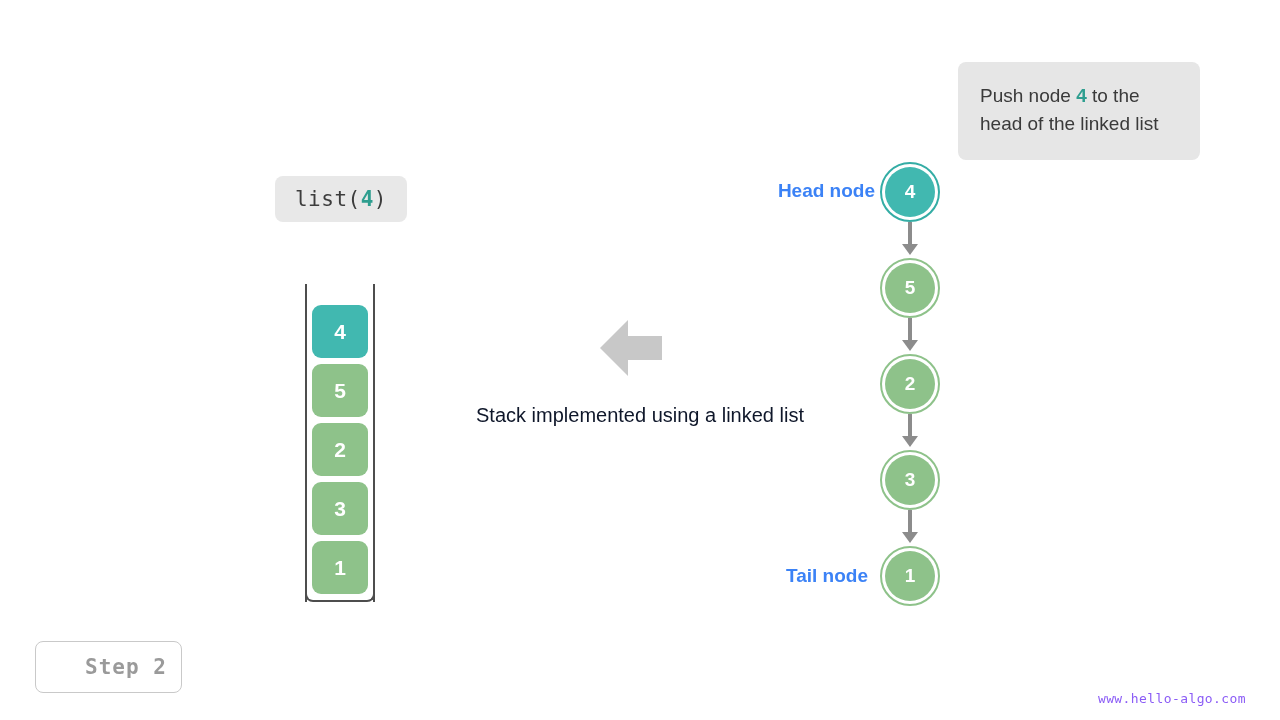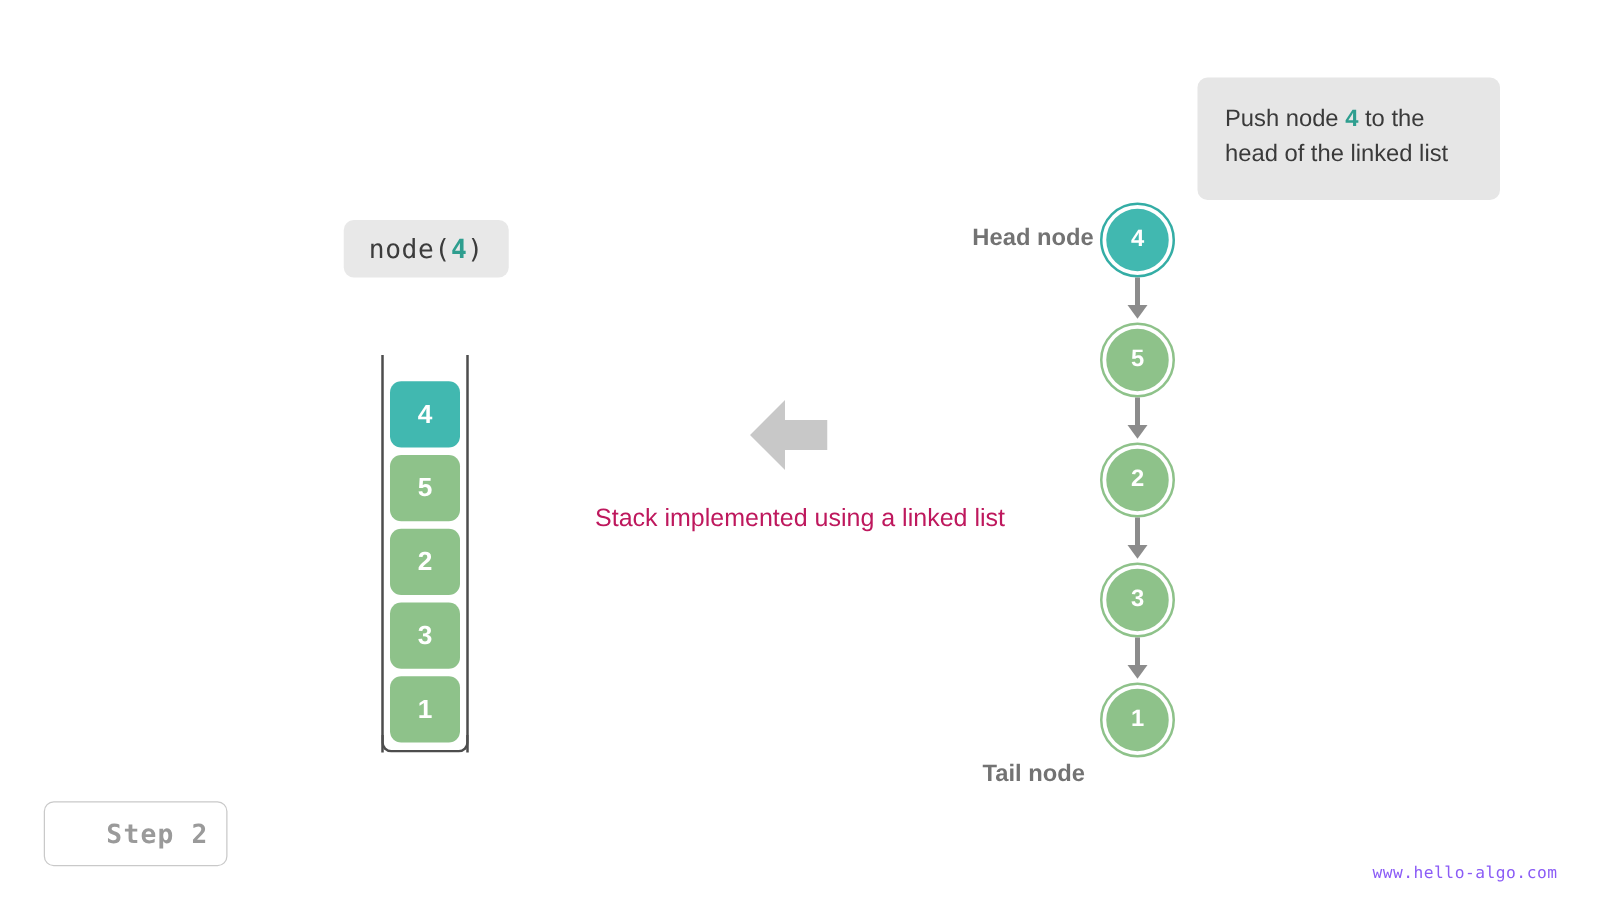--- a/index.html
+++ b/index.html
@@ -234,7 +234,7 @@
 </div>
 
 <div class="op-chip">
-  <span>node</span>
+  <span>list</span>
     <span>(</span>
     <span class="hl">4</span>
     <span>)</span>

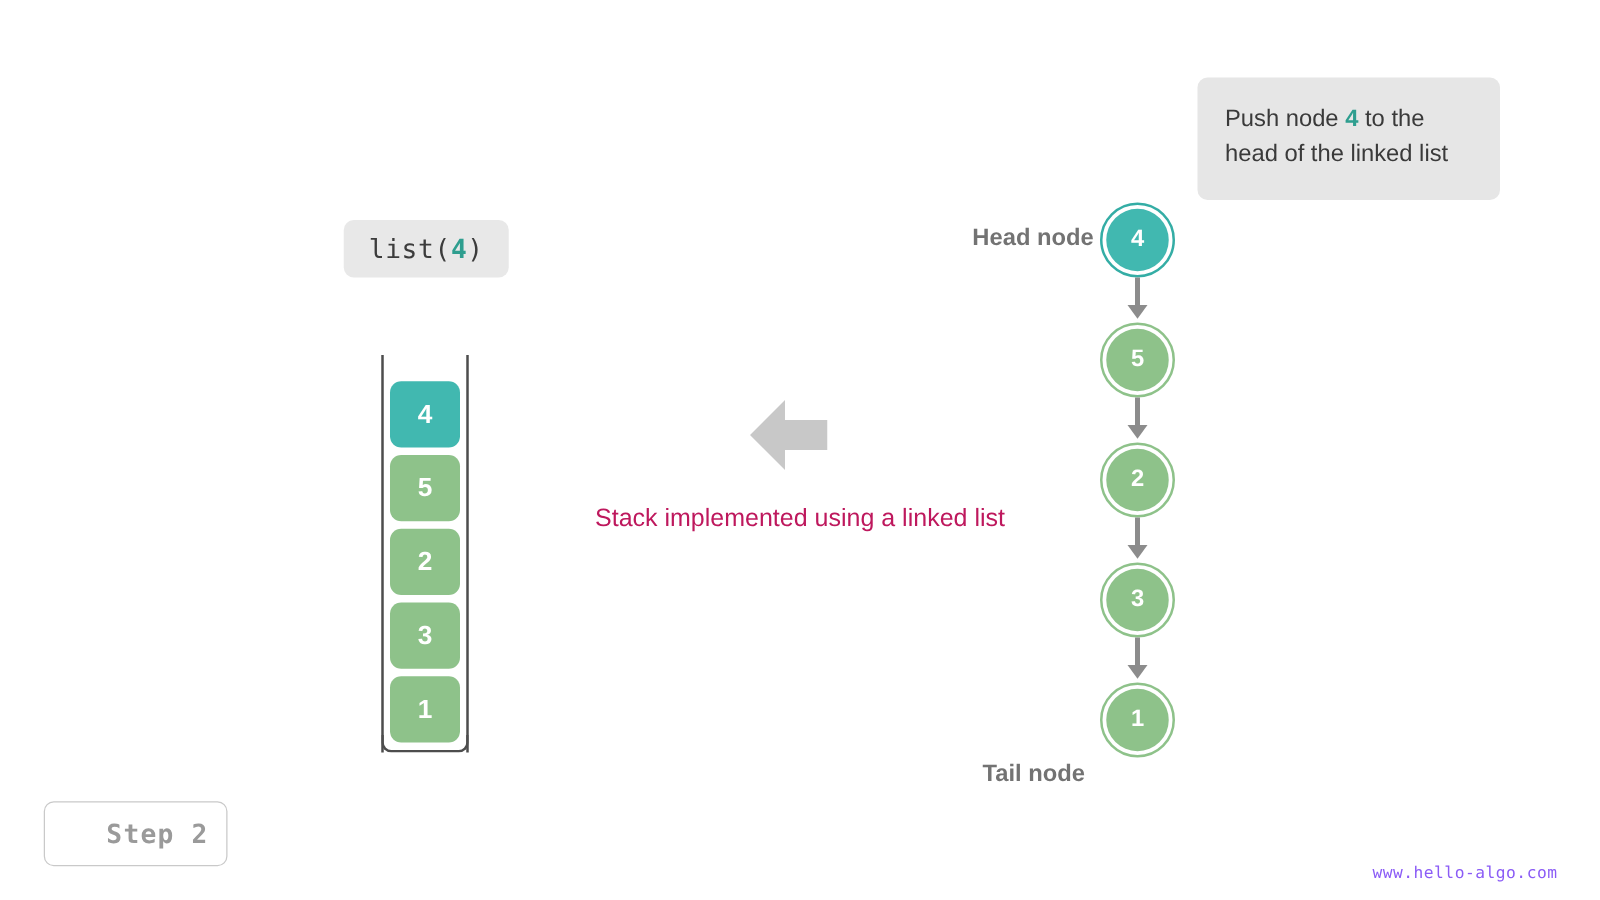--- a/index.html
+++ b/index.html
@@ -186,7 +186,7 @@
   
   .side-label {
     position: absolute;
-    color: #737373;
+    color: #3b82f6;
     font-size: 19px;
     font-weight: bold;
     text-align: right;

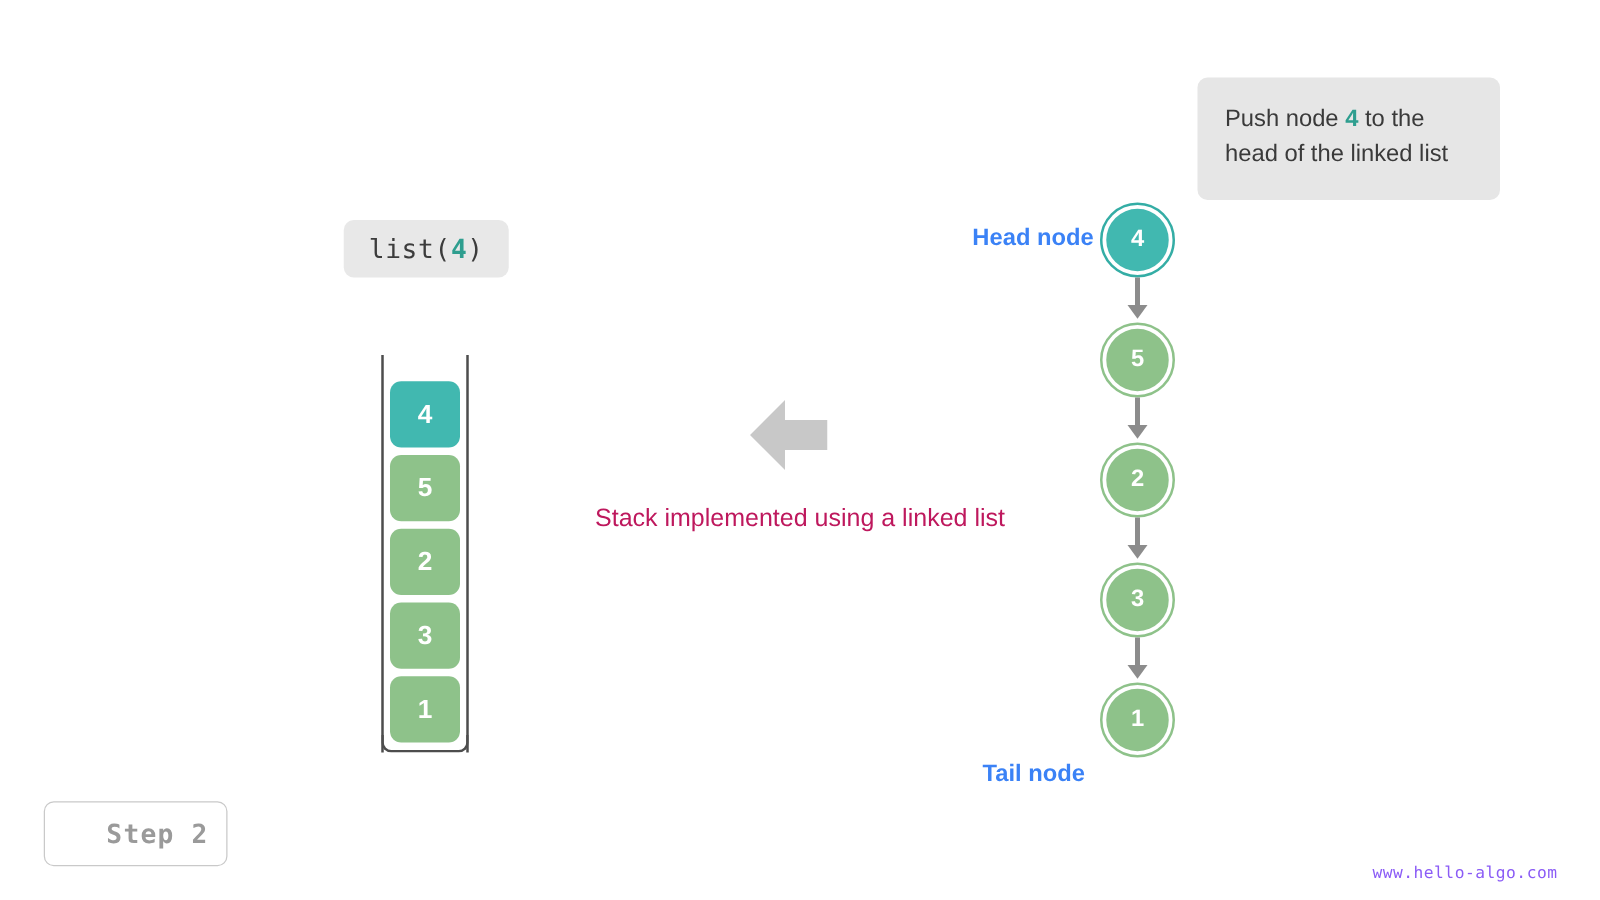--- a/index.html
+++ b/index.html
@@ -121,7 +121,7 @@
     top: 404px;
     width: 480px;
     text-align: center;
-    color: #be185d;
+    color: #0f172a;
     font-size: 20px;
   }
 

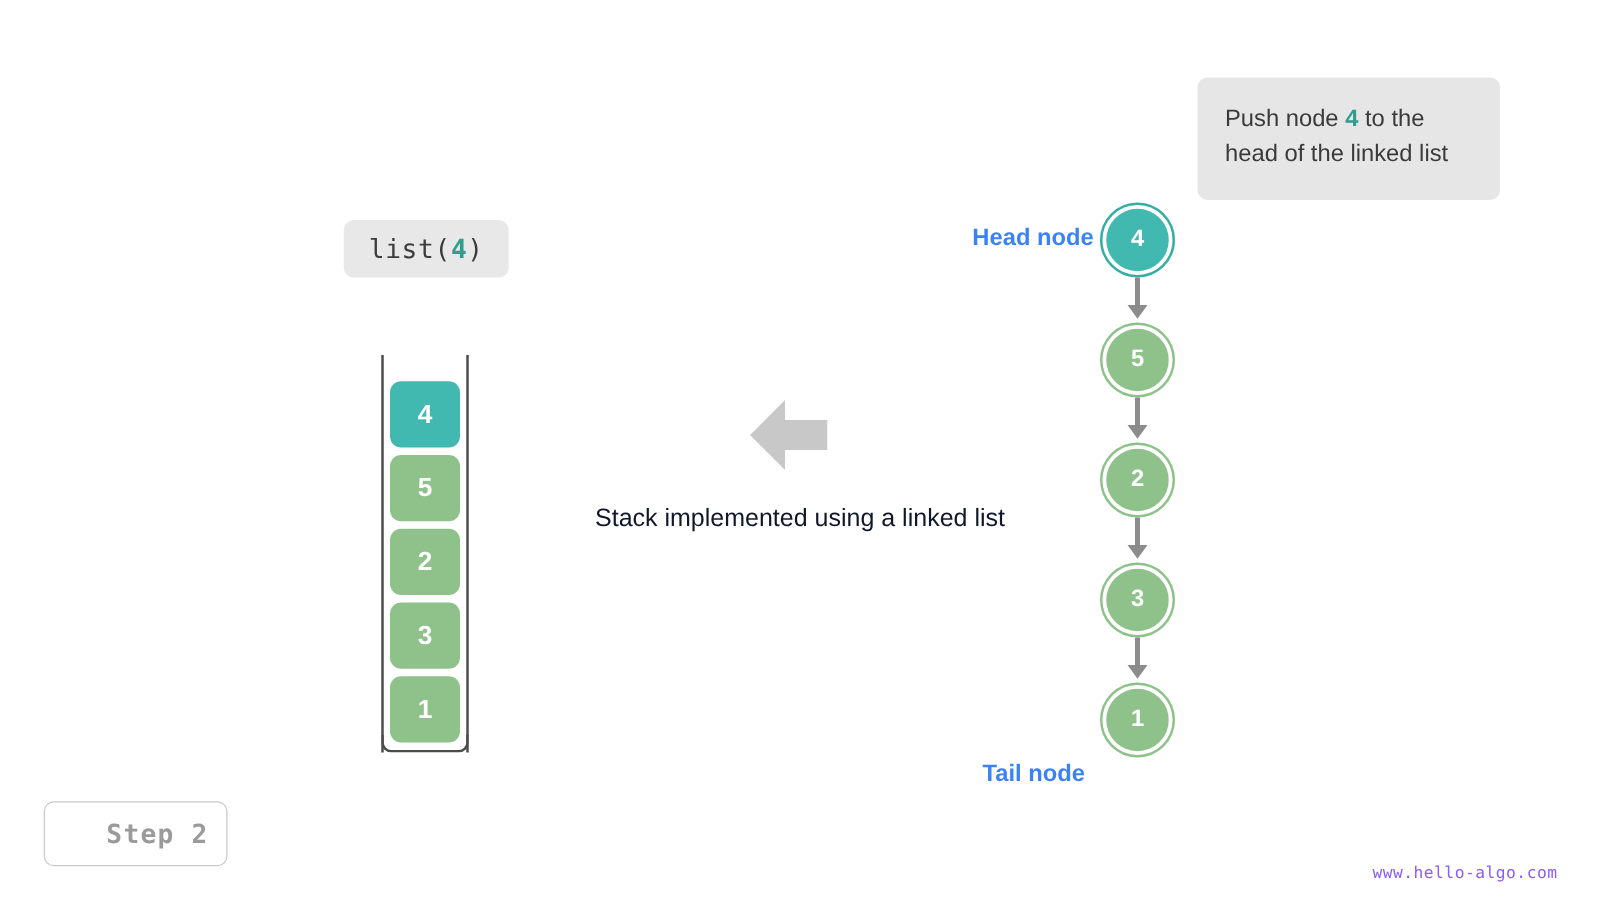--- a/index.html
+++ b/index.html
@@ -192,7 +192,7 @@
     text-align: right;
   }
   .side-label.head { left: 680px; top: 180px; width: 195px; }
-  .side-label.tail { left: 680px; top: 565px; width: 188px; margin-top: 44px; }
+  .side-label.tail { left: 680px; top: 565px; width: 188px; }
 
   
   .step-badge {

